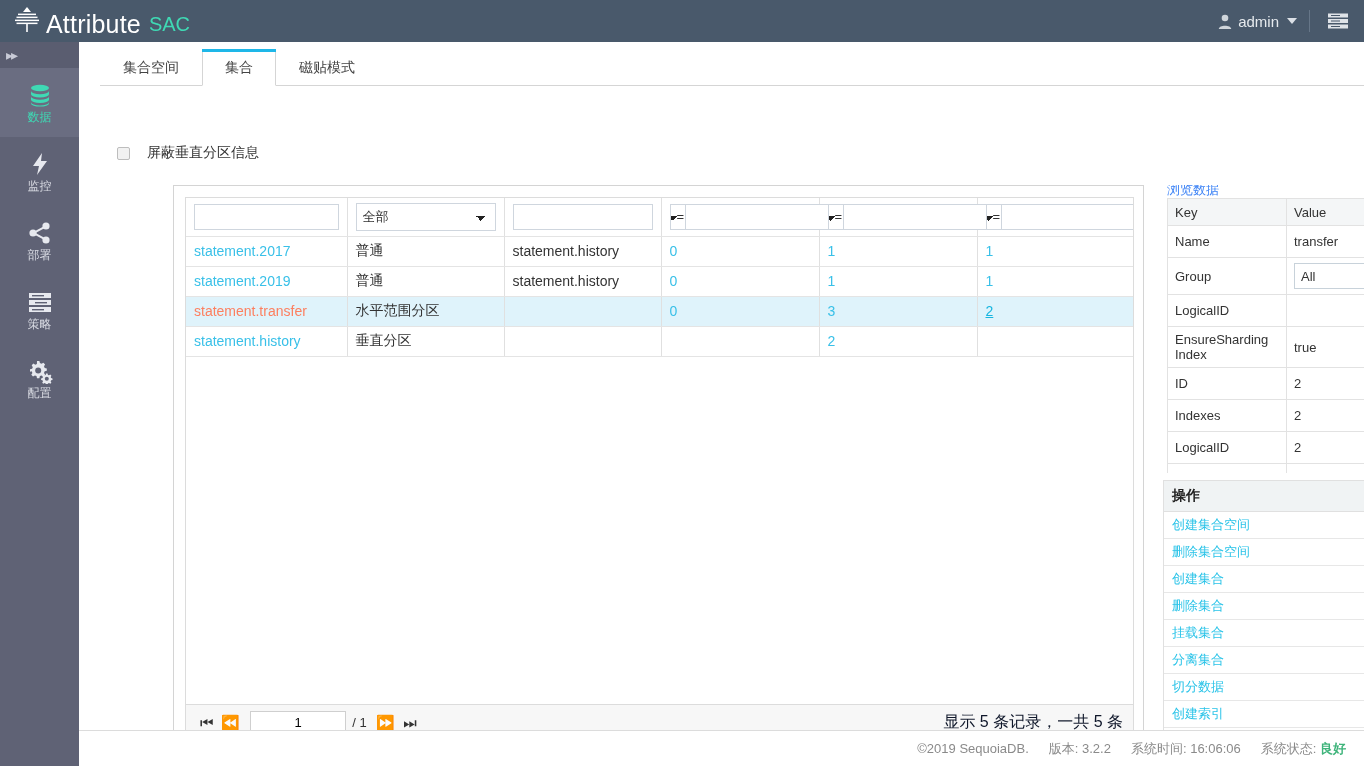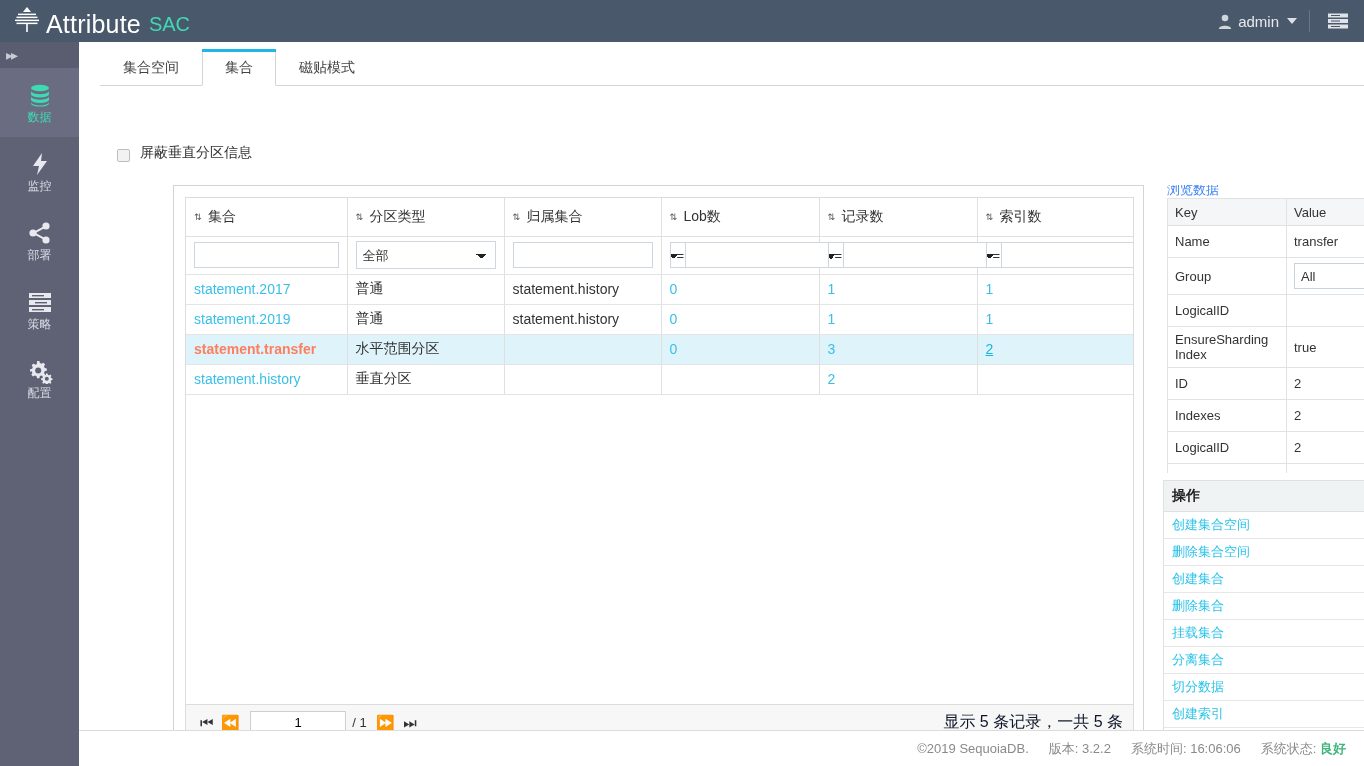--- a/index.html
+++ b/index.html
@@ -89,7 +89,7 @@
 
   
   .filter-row {
-    position: absolute; top: 102px; left: 38px; display: flex; align-items: flex-end; gap: 10px;
+    position: absolute; top: 102px; left: 38px; display: flex; align-items: center; gap: 17px;
   }
   .cbox {
     width: 13px; height: 13px; border: 1px solid #bdbdbd; background: #f2f2f2;

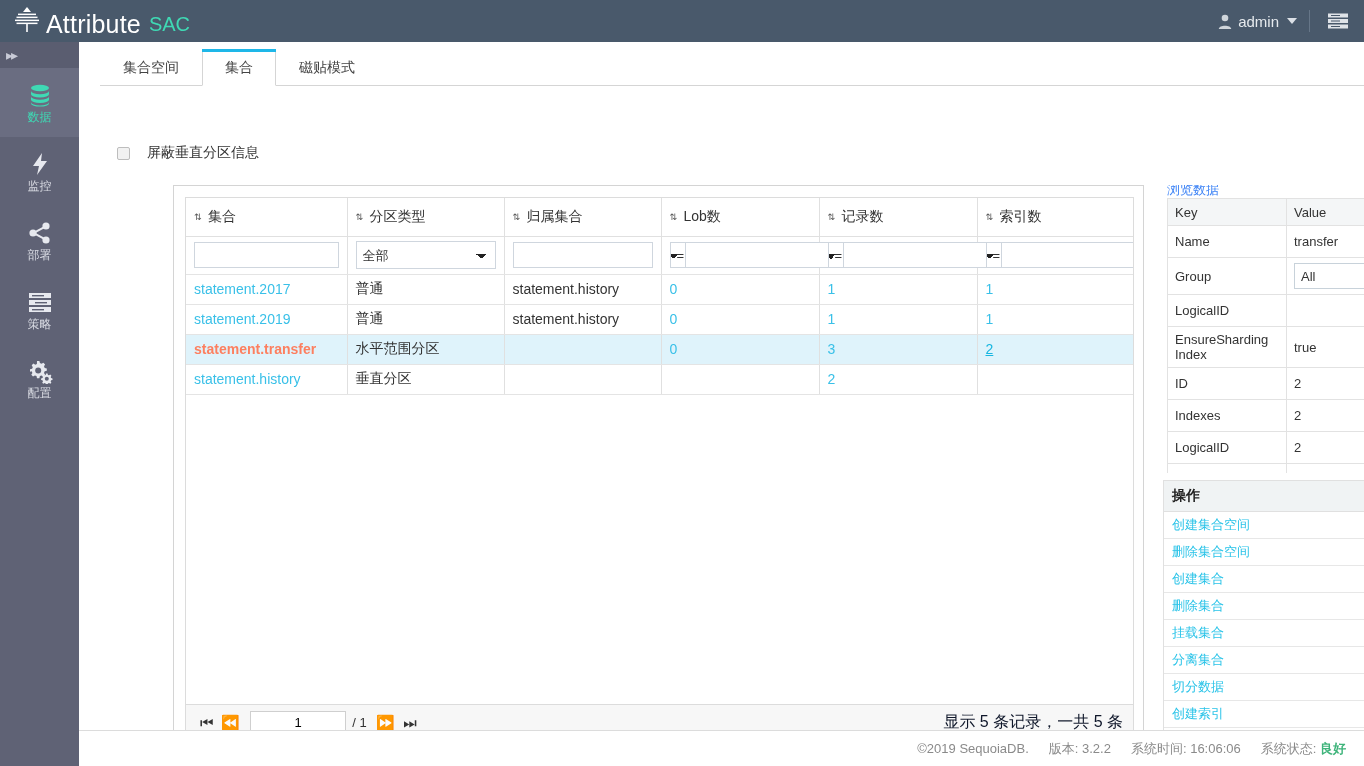--- a/index.html
+++ b/index.html
@@ -364,14 +364,6 @@
               <col style="width:158px">
           </colgroup>
           <thead>
-            <tr class="head-labels">
-              <th><span class="sort-ico">⇅</span><span>集合</span></th>
-              <th><span class="sort-ico">⇅</span><span>分区类型</span></th>
-              <th><span class="sort-ico">⇅</span><span>归属集合</span></th>
-              <th><span class="sort-ico">⇅</span><span>Lob数</span></th>
-              <th><span class="sort-ico">⇅</span><span>记录数</span></th>
-              <th><span class="sort-ico">⇅</span><span>索引数</span></th>
-            </tr>
             <tr class="head-filters">
               <th>
                 <input class="finput" value="" style="">

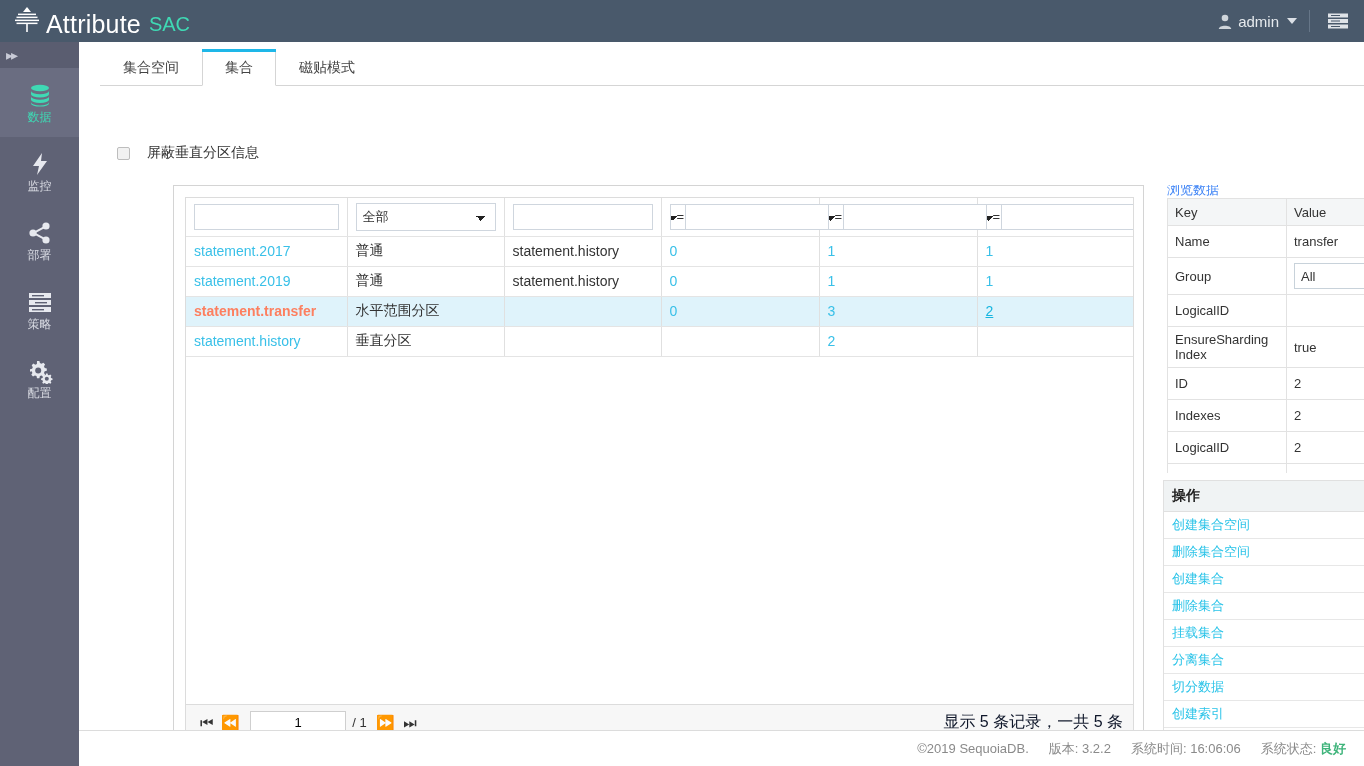--- a/index.html
+++ b/index.html
@@ -154,7 +154,7 @@
   tbody tr.selected { background: #dff3fb; }
   .lnk { color: #39c0e8; cursor: pointer; }
   .lnk-u { color: #17b6e0; cursor: pointer; text-decoration: underline; }
-  tbody tr.selected .name-cell { color: #fd7f5f; font-weight: bold; }
+  tbody tr.selected .name-cell { color: #fd7f5f; font-weight: normal; }
   .name-cell { color: #39c0e8; cursor: pointer; }
 
   

